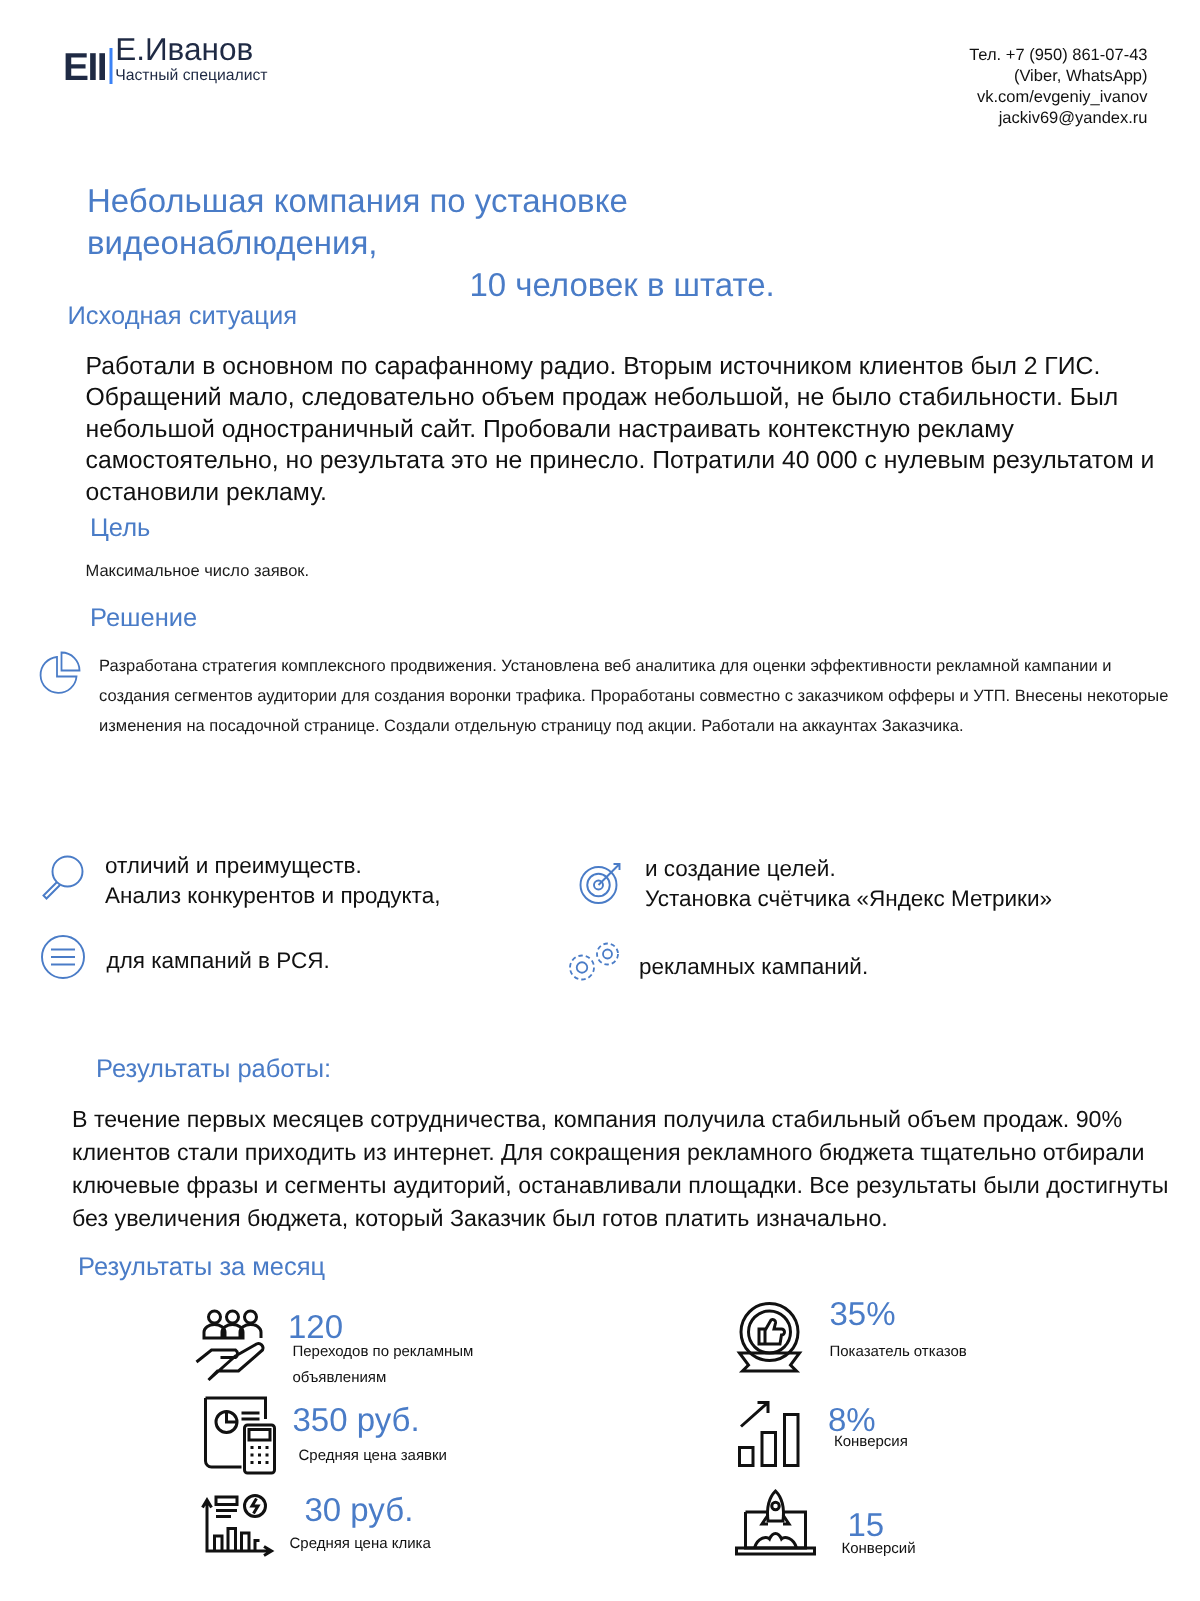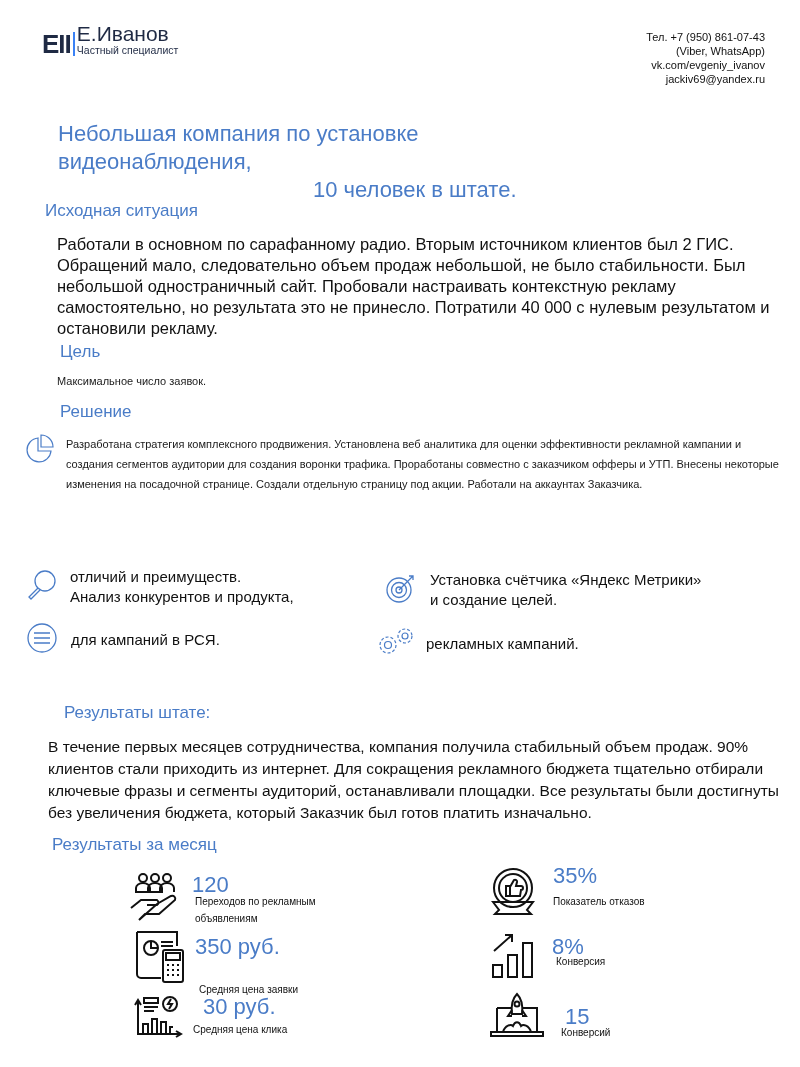--- a/index.html
+++ b/index.html
@@ -84,8 +84,8 @@
     </svg>
   </span>
   <div class="txt" style="margin-left:12px;">
+    <div>и создание целей.</div>
     <div>Установка счётчика «Яндекс Метрики»</div>
-    <div>и создание целей.</div>
   </div>
 </div>
 <div class="abs feat" style="left:25px; top:621px;">

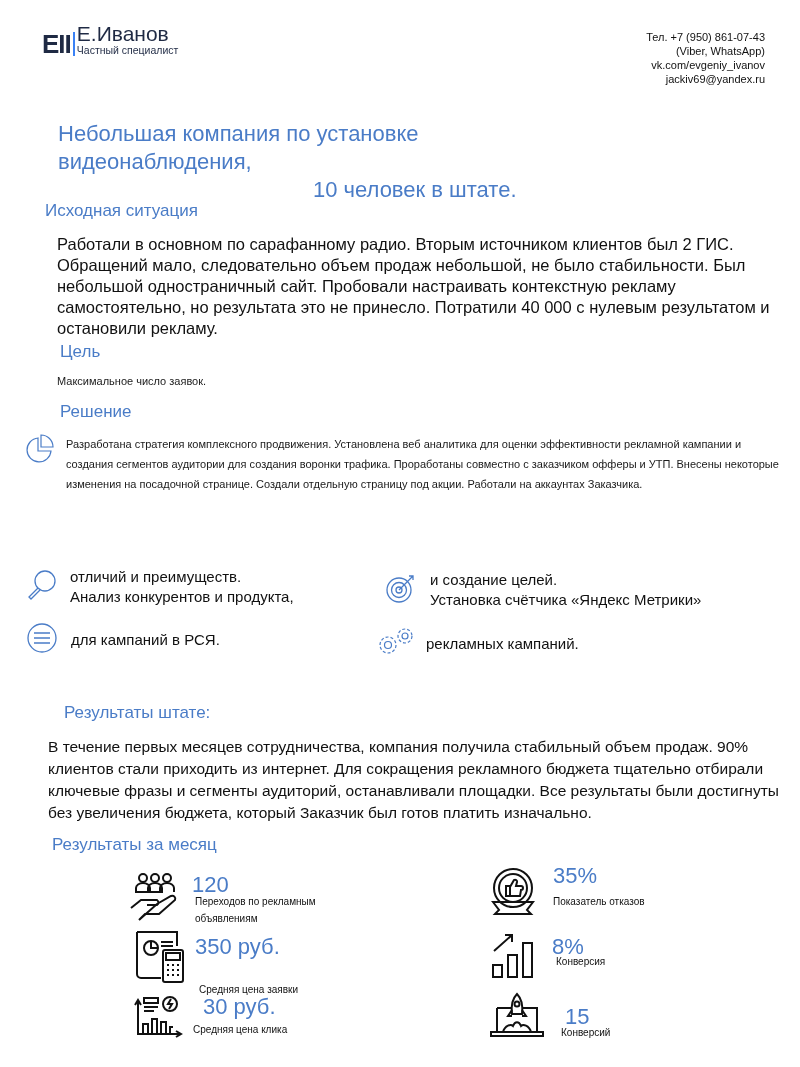--- a/index.html
+++ b/index.html
@@ -113,7 +113,7 @@
   </div>
 </div>
 
-<div class="abs h2" style="left:64px; top:703px;">Результаты штате:</div>
+<div class="abs h2" style="left:64px; top:703px;">Результаты работы:</div>
 <div class="abs para" style="left:48px; top:736px; width:740px; font-size:15.5px; line-height:22px;">В течение первых месяцев сотрудничества, компания получила стабильный объем продаж. 90% клиентов стали приходить из интернет. Для сокращения рекламного бюджета тщательно отбирали ключевые фразы и сегменты аудиторий, останавливали площадки. Все результаты были достигнуты без увеличения бюджета, который Заказчик был готов платить изначально.</div>
 
 <div class="abs h2" style="left:52px; top:835px;">Результаты за месяц</div>

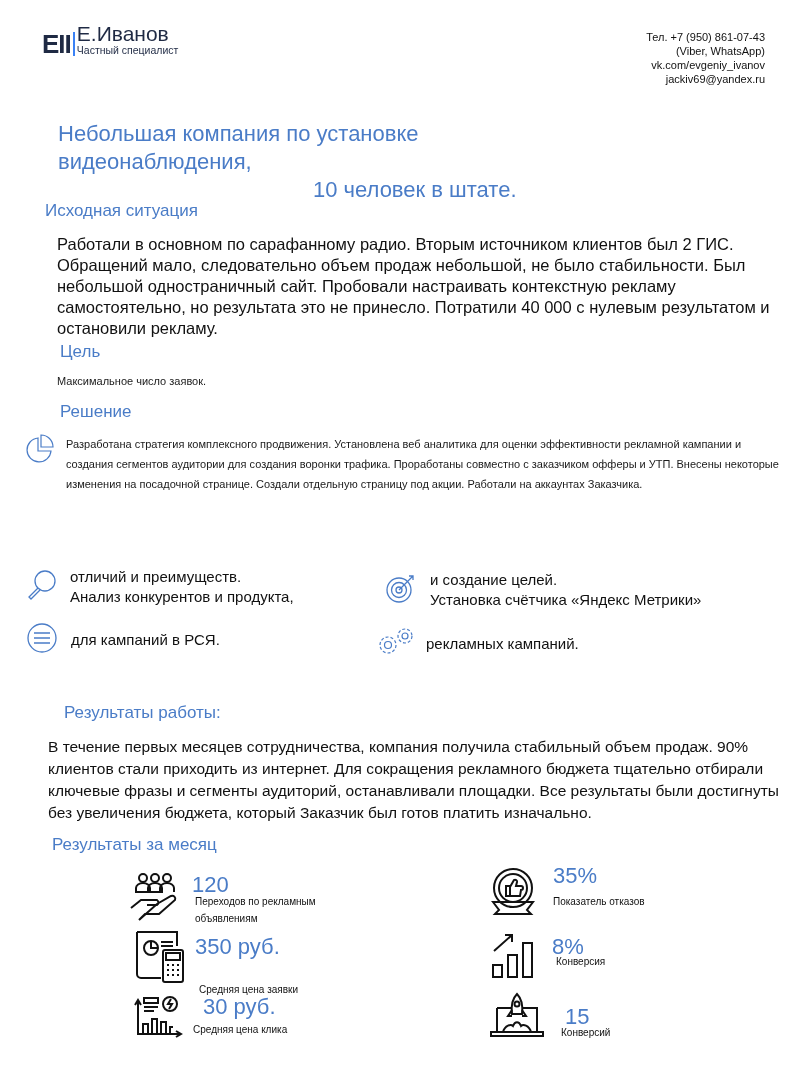--- a/index.html
+++ b/index.html
@@ -156,7 +156,7 @@
   </svg>
 </div>
 <div class="abs stat-val" style="left:195px; top:935px;">350 руб.</div>
-<div class="abs stat-lbl" style="left:199px; top:962px;margin-top:19px;">Средняя цена заявки</div>
+<div class="abs stat-lbl" style="left:199px; top:962px;">Средняя цена заявки</div>
 
 <div class="abs" style="left:490px; top:933px;">
   <svg width="48" height="46" viewBox="0 0 48 46" fill="none" stroke="#111" stroke-width="2">

